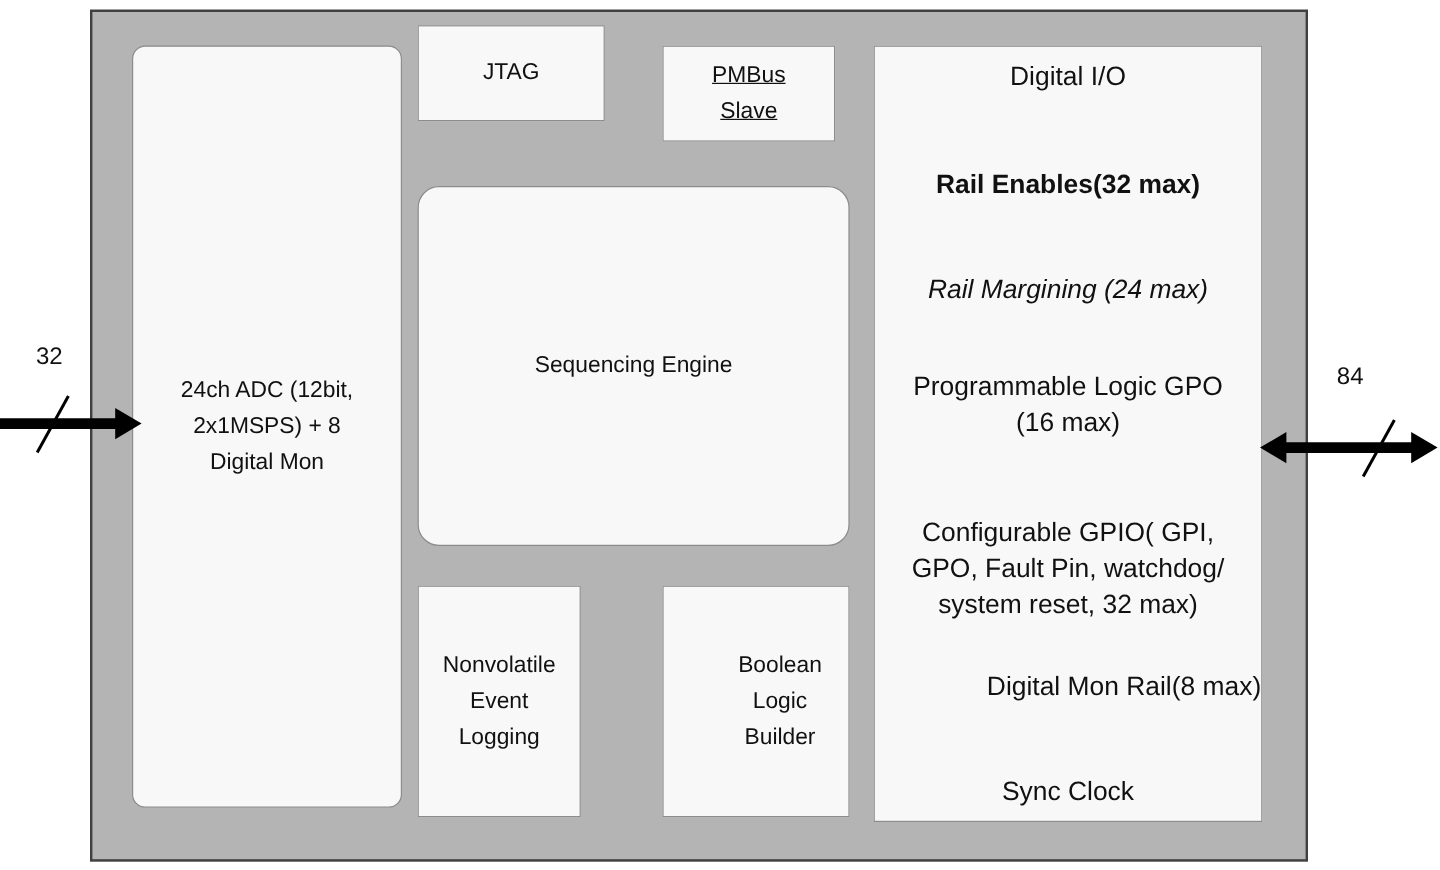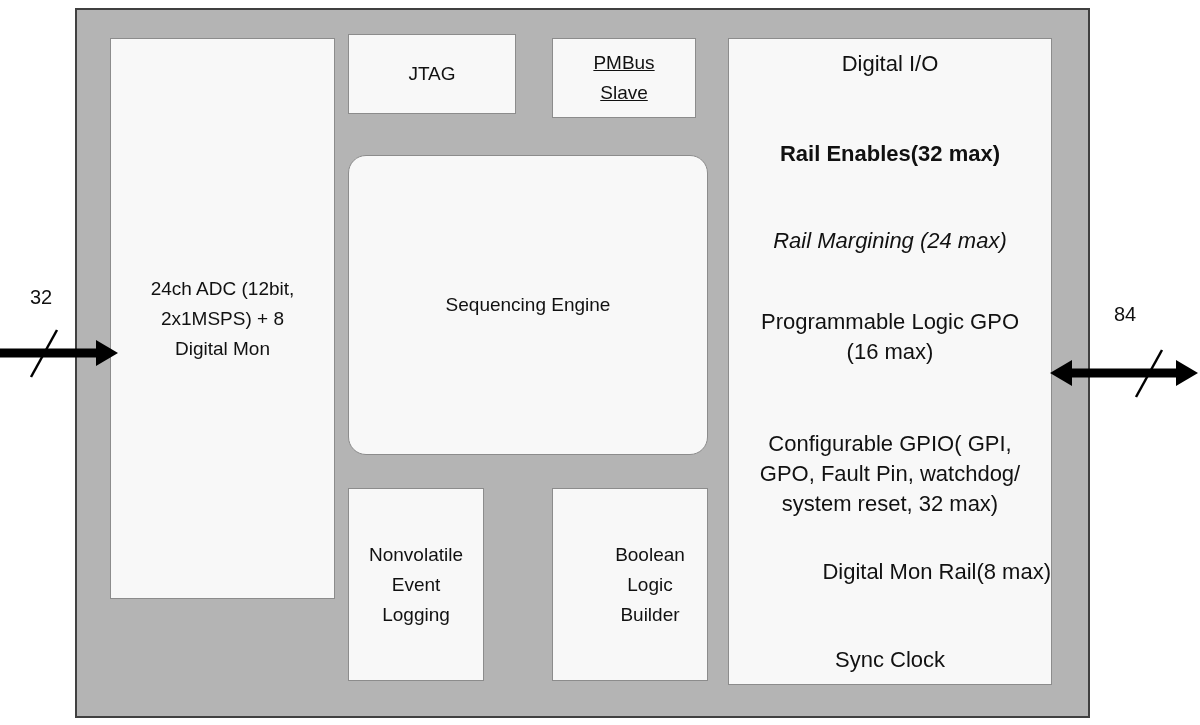--- a/index.html
+++ b/index.html
@@ -41,7 +41,7 @@
     white-space: pre-line;
   }
   .adc-block   { left: 110px; top: 38px;  width: 225px; height: 561px; }
-  .jtag-block  { left: 348px; top: 34px;  width: 168px; height: 80px; align-items: center;  }
+  .jtag-block  { left: 348px; top: 21px;  width: 156px; height: 80px; align-items: center;  }
   .pmbus-block { left: 552px; top: 38px;  width: 144px; height: 80px; text-decoration: underline;  }
   .seq-block   { left: 348px; top: 155px; width: 360px; height: 300px; border-radius: 18px; }
   .nvlog-block { left: 348px; top: 488px; width: 136px; height: 193px; }

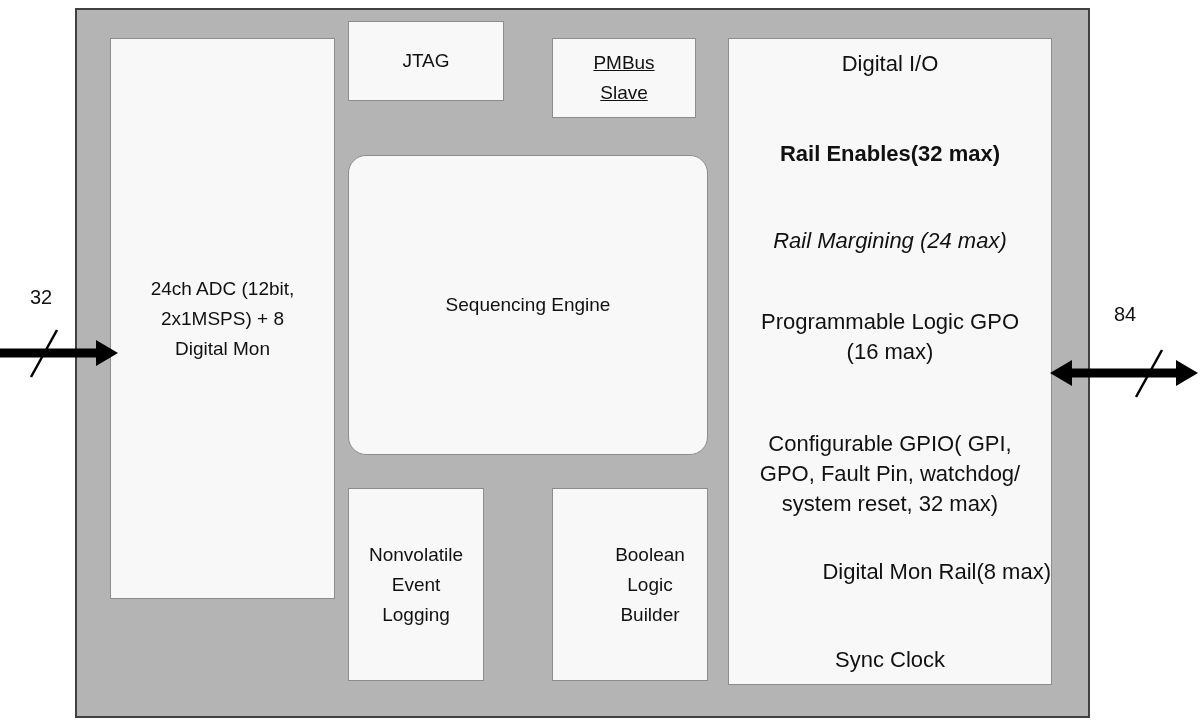--- a/index.html
+++ b/index.html
@@ -40,7 +40,7 @@
     color: #111111;
     white-space: pre-line;
   }
-  .adc-block   { left: 110px; top: 38px;  width: 225px; height: 561px; }
+  .adc-block   { left: 110px; top: 38px;  width: 225px; height: 635px; border-radius: 11px; }
   .jtag-block  { left: 348px; top: 21px;  width: 156px; height: 80px; align-items: center;  }
   .pmbus-block { left: 552px; top: 38px;  width: 144px; height: 80px; text-decoration: underline;  }
   .seq-block   { left: 348px; top: 155px; width: 360px; height: 300px; border-radius: 18px; }

